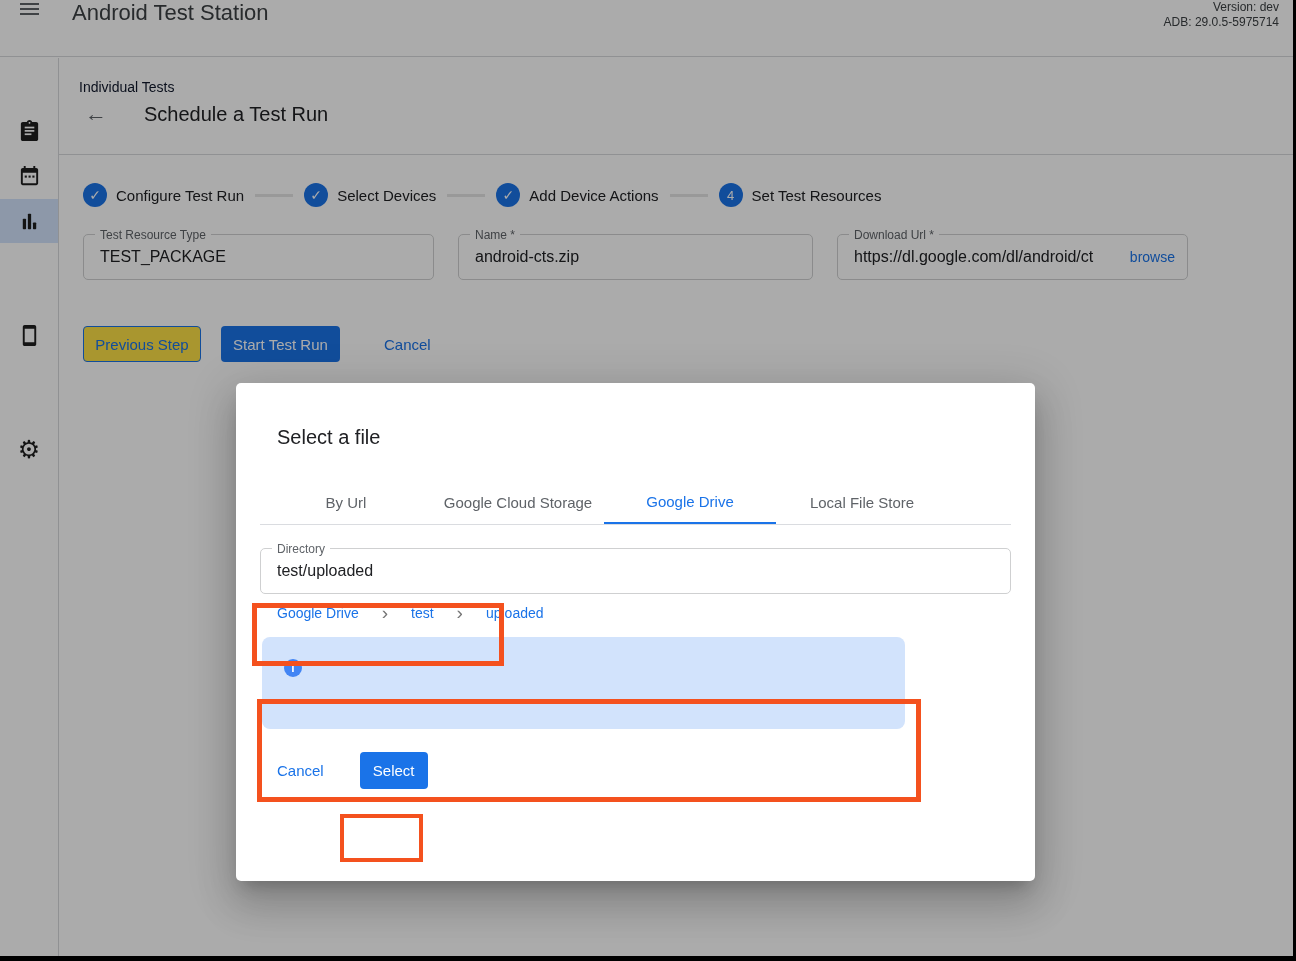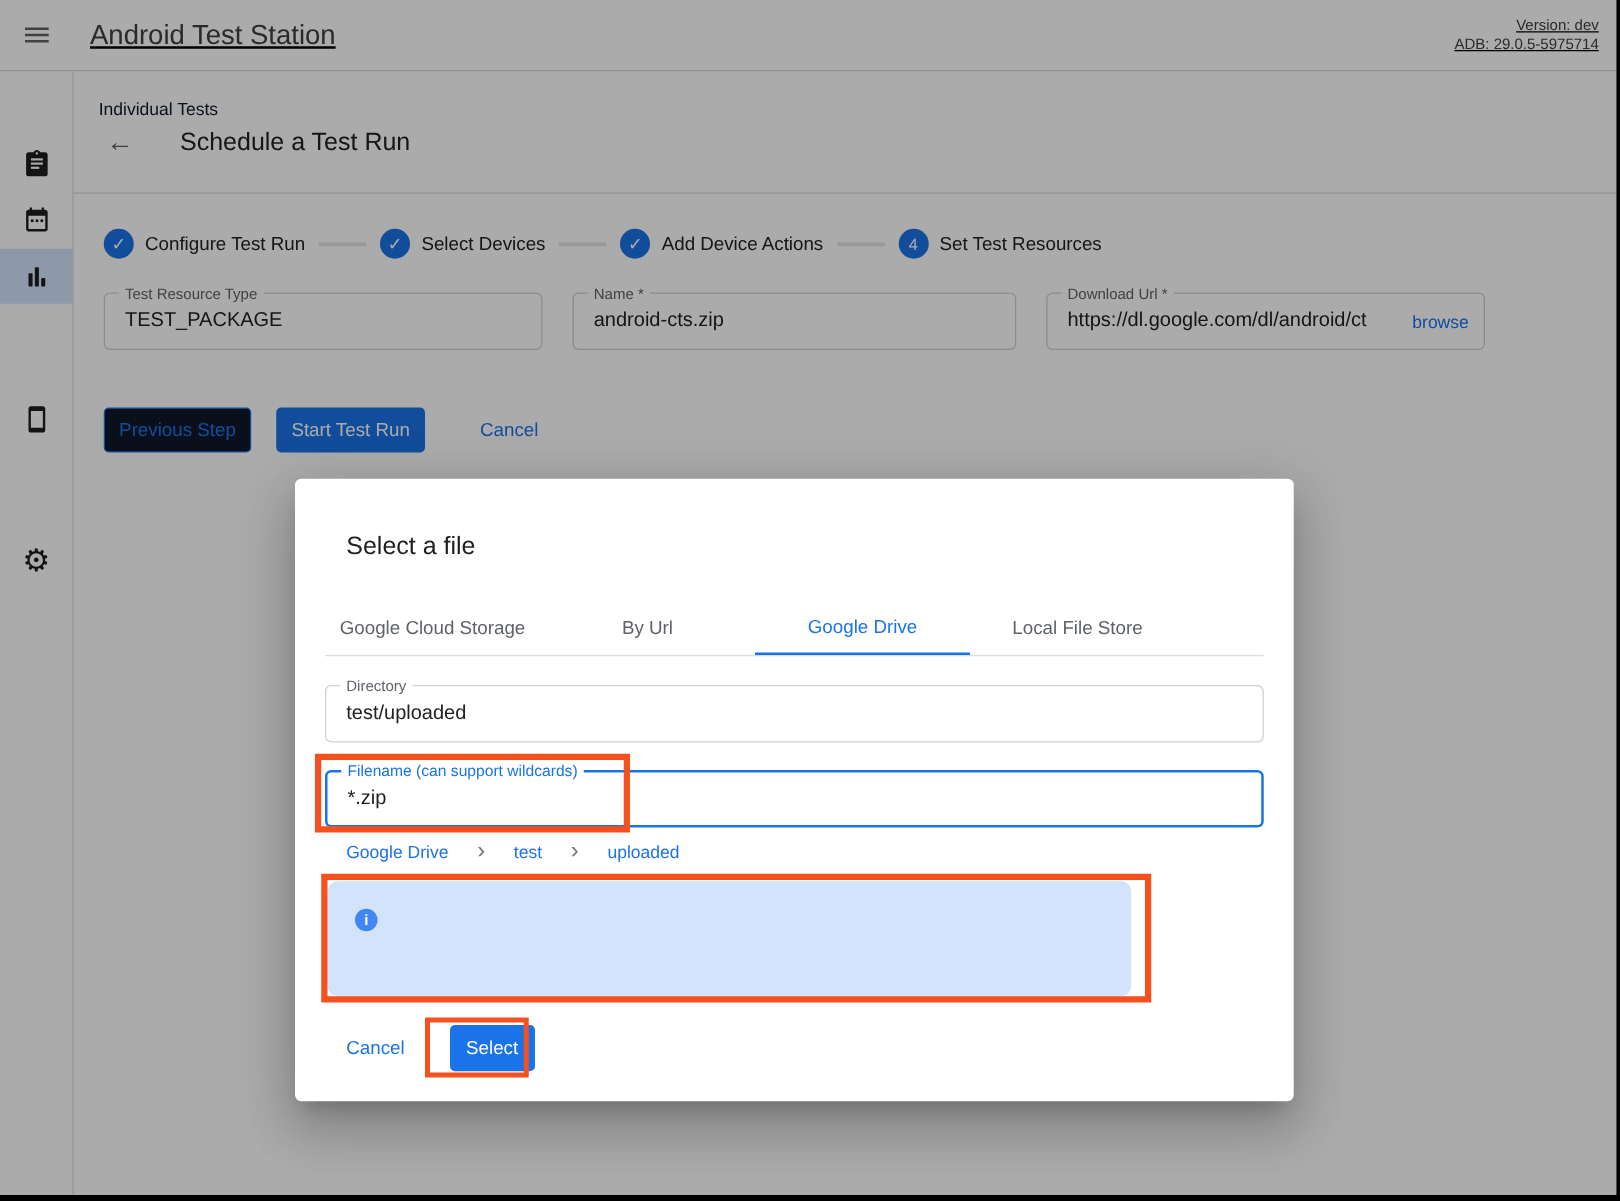--- a/index.html
+++ b/index.html
@@ -11,7 +11,7 @@
   .app { position:absolute; left:0; top:0; width:1293px; height:956px; background:#fff; overflow:hidden; }
 
   
-  .topbar { height:57px; display:flex; align-items:center; border-bottom:1px solid #d7d9dc; background:#fff;text-decoration:underline; }
+  .topbar { height:57px; display:flex; border-bottom:1px solid #d7d9dc; background:#fff; }
   .menu-btn { width:59px; display:flex; justify-content:center; cursor:pointer; }
   .menu-glyph { display:inline-block; }
   .menu-glyph span { display:block; width:19px; height:2px; background:#5f6368; margin:3px 0; }

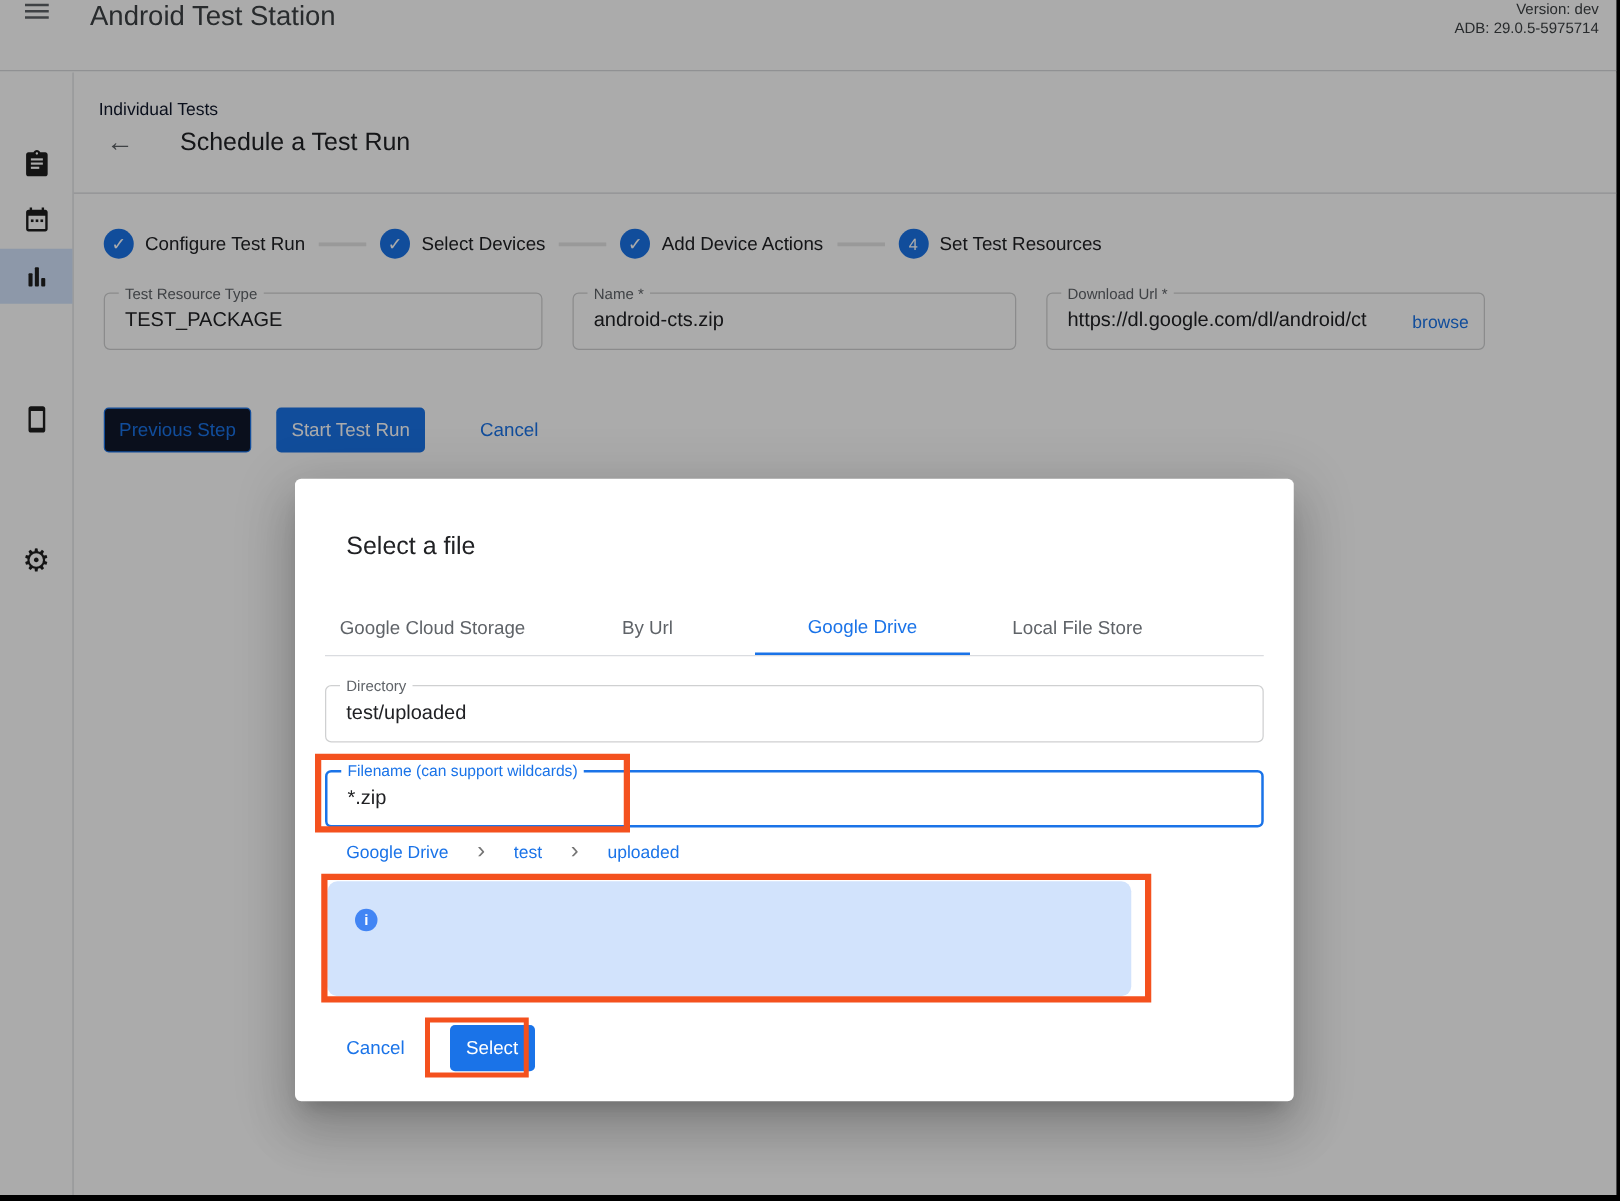--- a/index.html
+++ b/index.html
@@ -58,7 +58,7 @@
   
   .actions-row { display:flex; align-items:center; margin-top:46px; }
   .btn { height:36px; border-radius:4px; font-size:15px; font-family:inherit; display:inline-flex; align-items:center; justify-content:center; cursor:pointer; }
-  .btn-outline { width:118px; border:1px solid #1a73e8; color:#1a73e8; background:#0f172a; }
+  .btn-outline { width:118px; border:1px solid #1a73e8; color:#1a73e8; background:#fde047; }
   .btn-filled { width:119px; margin-left:20px; border:none; background:#1a73e8; color:#fff; }
   .btn-text { margin-left:36px; border:none; background:transparent; color:#1a73e8; padding:0 8px; }
 

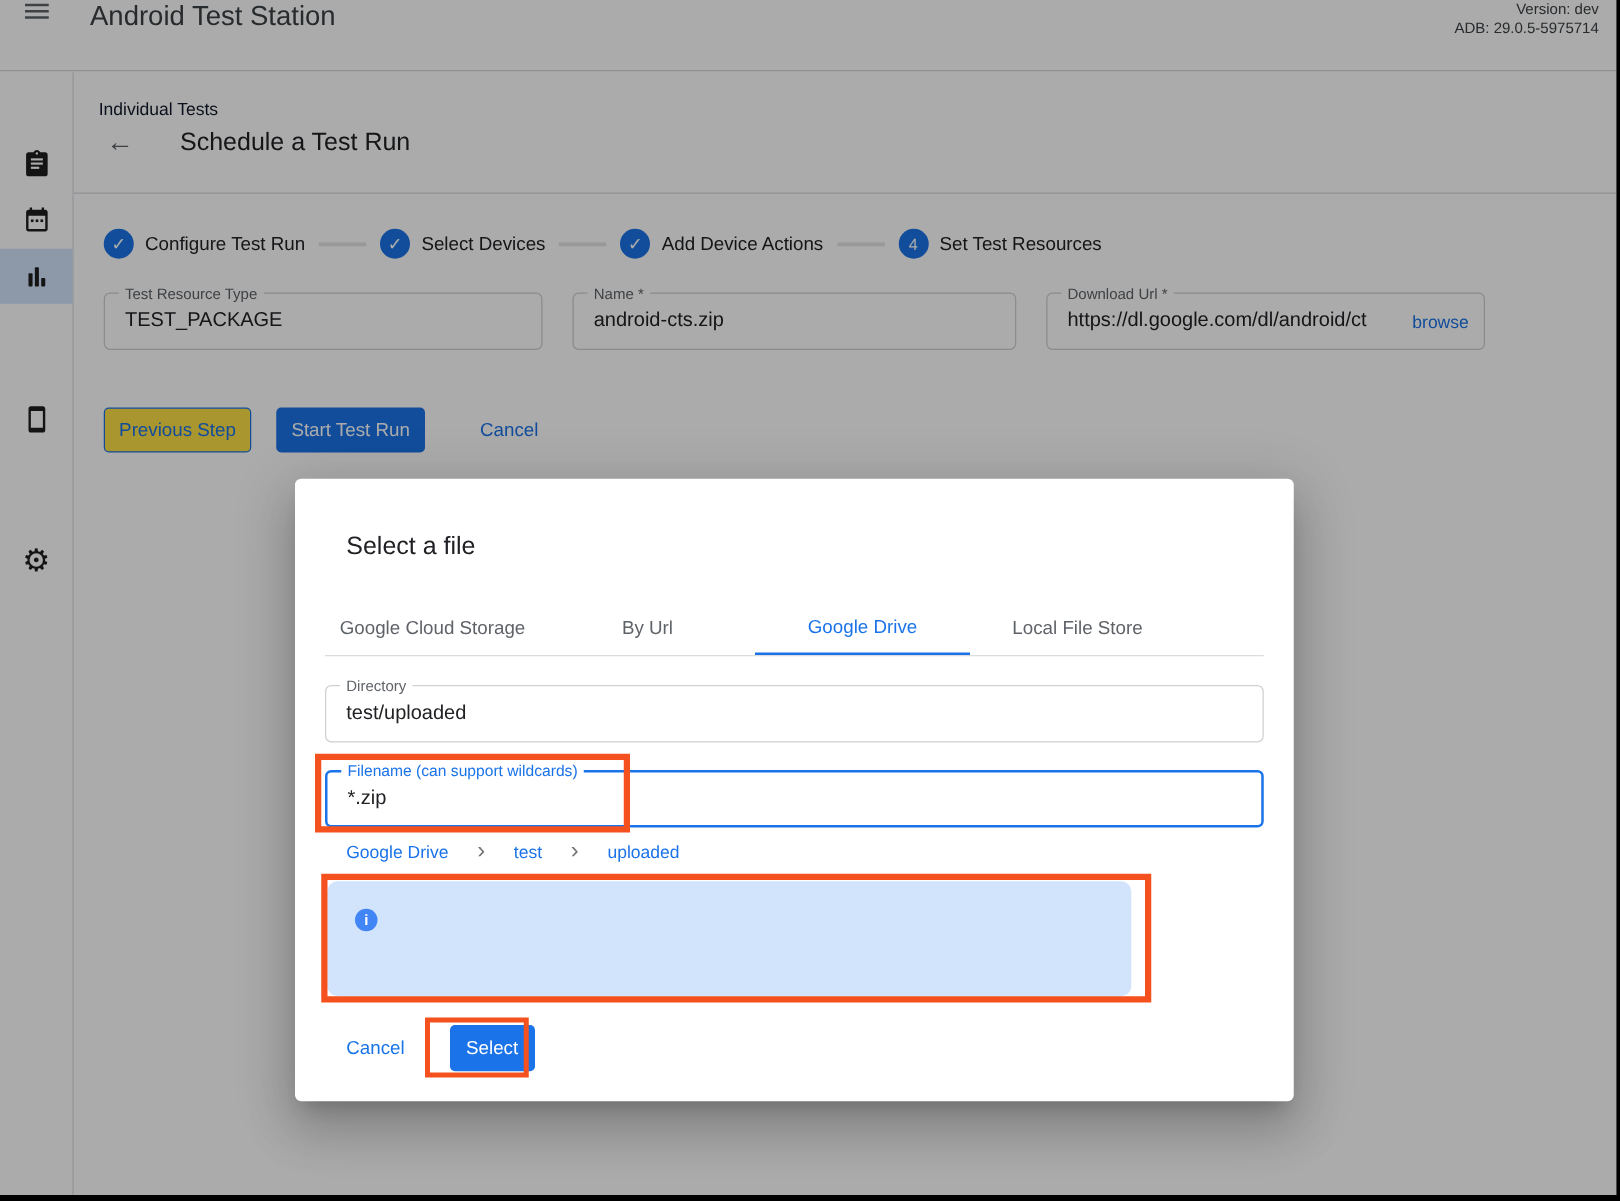--- a/index.html
+++ b/index.html
@@ -232,8 +232,8 @@
       <div class="dlg-title">Select a file</div>
 
       <div class="tabs">
+        <div class="tab">By Url</div>
         <div class="tab">Google Cloud Storage</div>
-        <div class="tab">By Url</div>
         <div class="tab active">Google Drive</div>
         <div class="tab">Local File Store</div>
       </div>

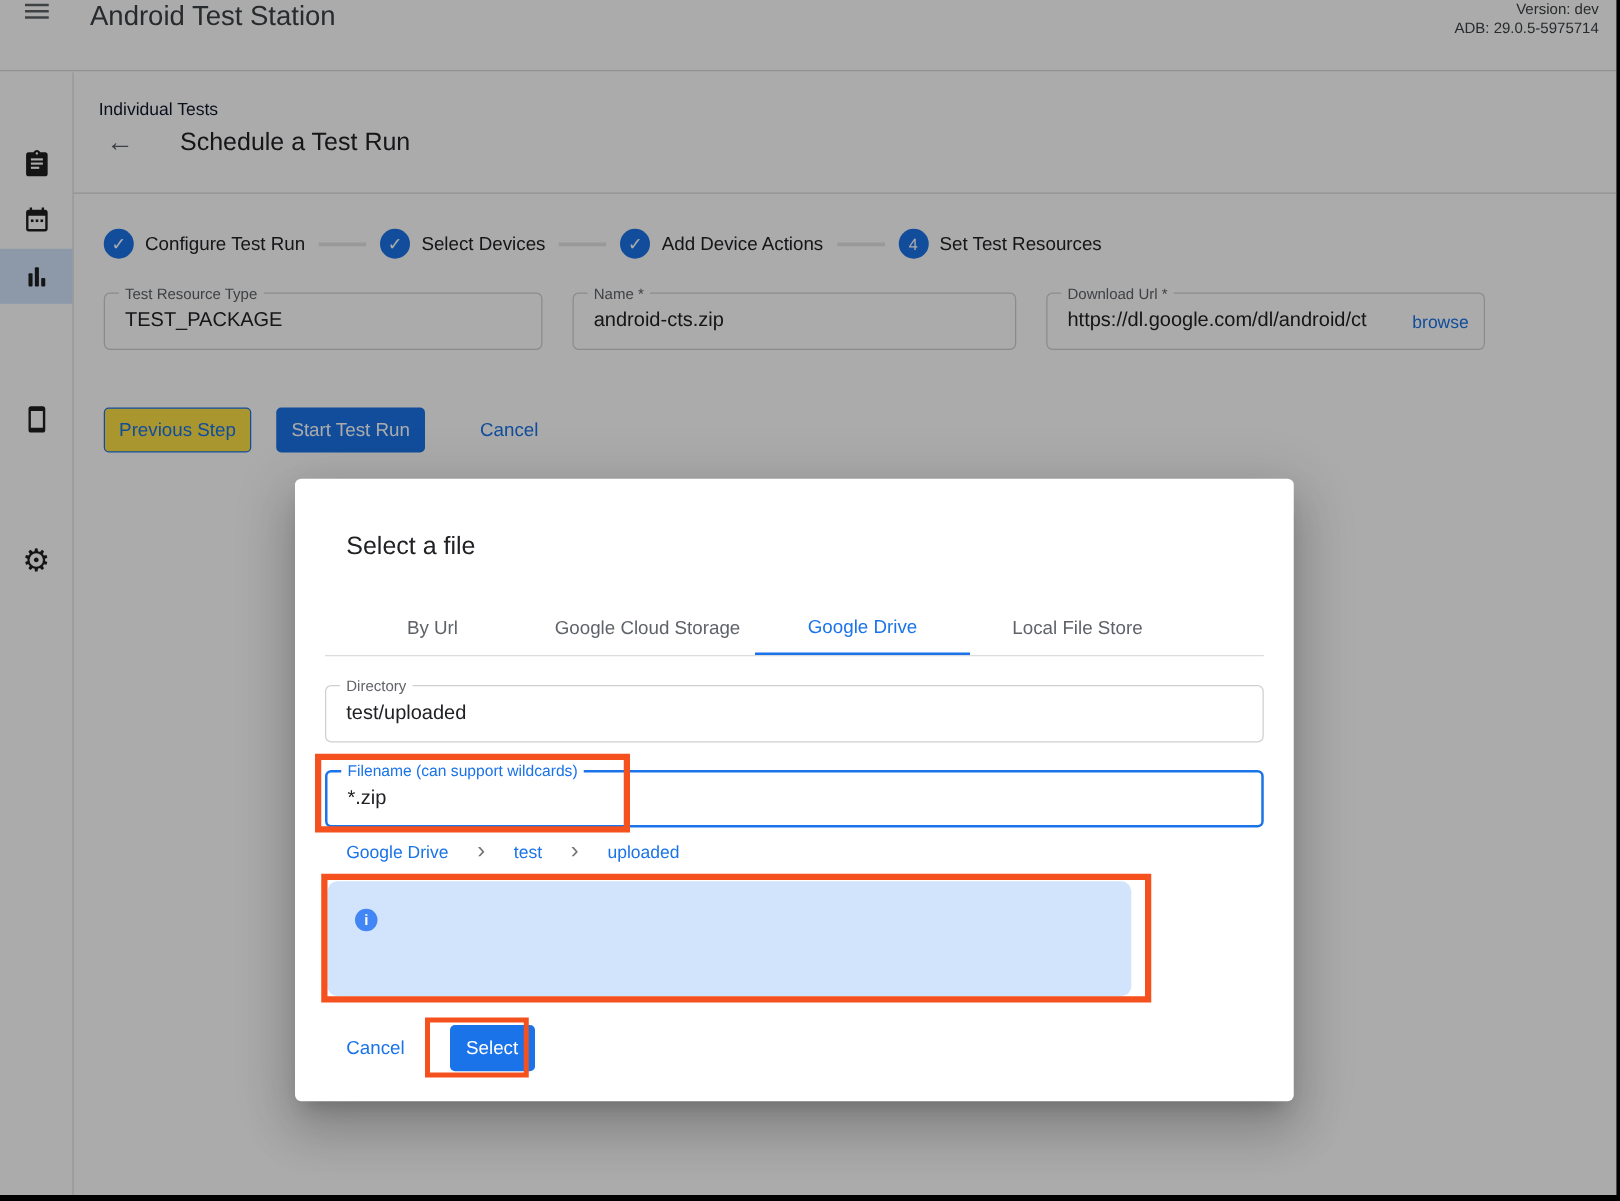--- a/index.html
+++ b/index.html
@@ -243,10 +243,6 @@
         <div class="fvalue">test/uploaded</div>
       </div>
 
-      <div class="field dlg-field focused">
-        <span class="flabel lbl-lg">Filename (can support wildcards)</span>
-        <div class="fvalue">*.zip</div>
-      </div>
 
       <div class="dlg-breadcrumb">
         <span class="crumb">Google Drive</span>

